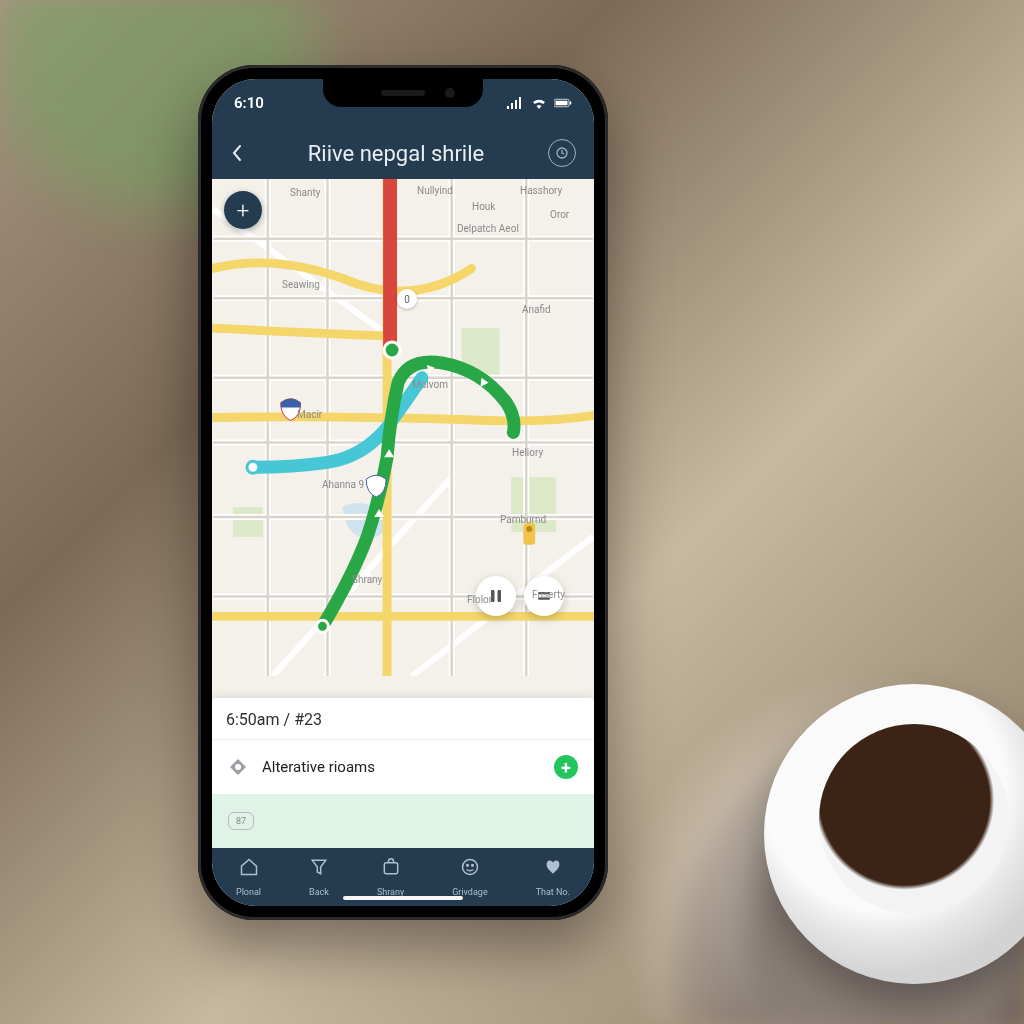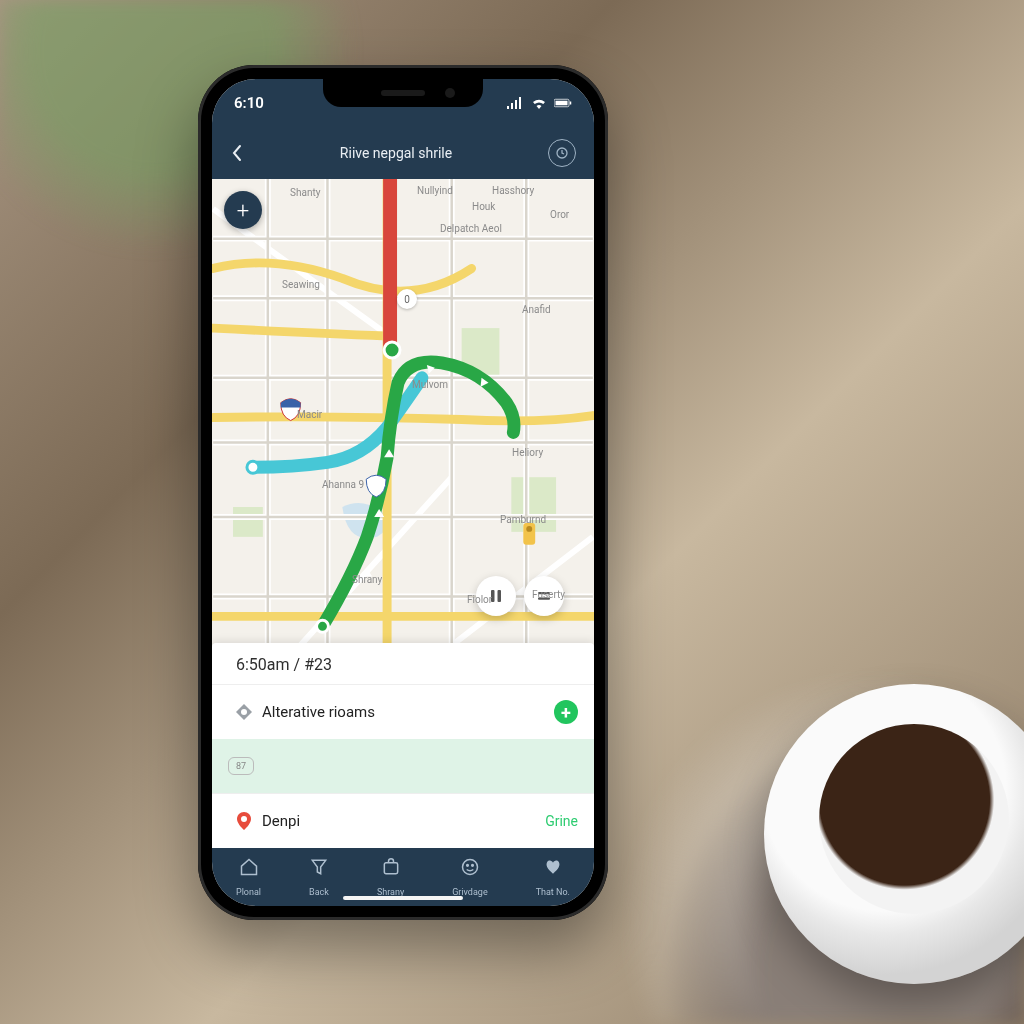--- a/index.html
+++ b/index.html
@@ -27,7 +27,7 @@
 
 
 .header{position:absolute;top:48px;left:0;right:0;height:52px;background:#243b50;color:#e9eef3;display:flex;align-items:center;justify-content:space-between;padding:0 18px;z-index:14;}
-.header .title{font-size:14px;font-weight:400;}
+.header .title{font-size:22px;font-weight:400;}
 .header .iconbtn{display:flex;align-items:center;justify-content:center;}
 .header .ring{width:28px;height:28px;border:1.5px solid #9fb3c4;border-radius:50%;display:flex;align-items:center;justify-content:center;color:#9fb3c4;font-size:14px;}
 

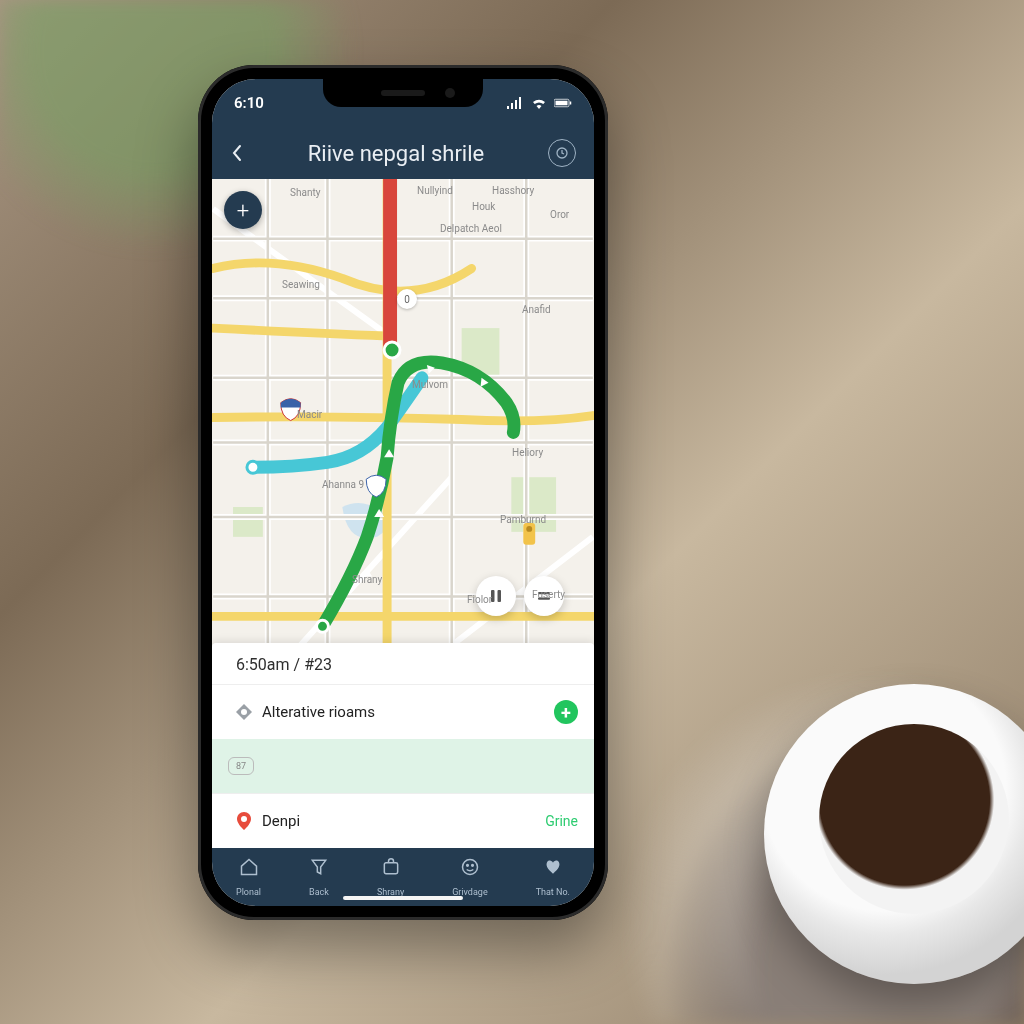--- a/index.html
+++ b/index.html
@@ -195,7 +195,7 @@
 
       <span class="place" style="top:8px;left:78px">Shanty</span>
       <span class="place" style="top:6px;left:205px">Nullyind</span>
-      <span class="place" style="top:6px;left:280px">Hasshory</span>
+      <span class="place" style="top:6px;left:308px">Hasshory</span>
       <span class="place" style="top:22px;left:260px">Houk</span>
       <span class="place" style="top:44px;left:228px">Delpatch Aeol</span>
       <span class="place" style="top:30px;left:338px">Oror</span>

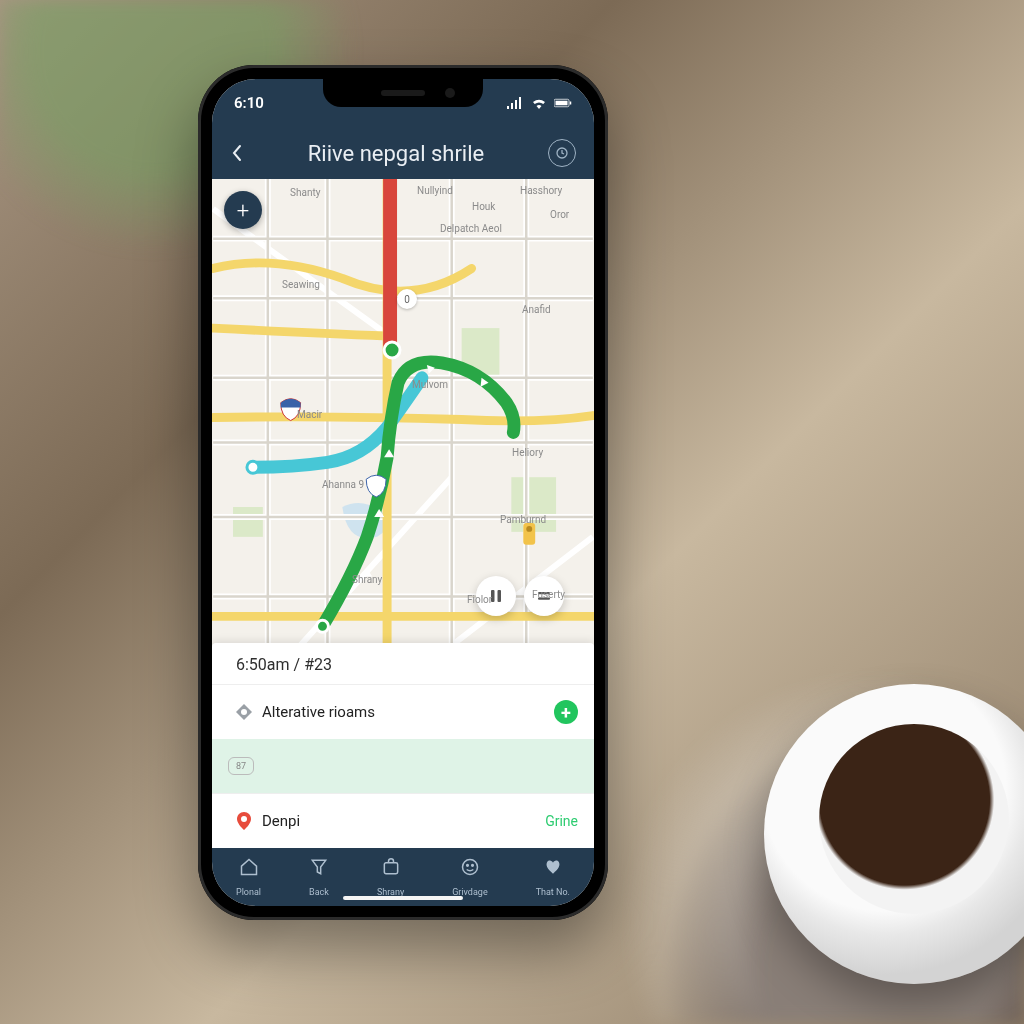--- a/index.html
+++ b/index.html
@@ -197,7 +197,7 @@
       <span class="place" style="top:6px;left:205px">Nullyind</span>
       <span class="place" style="top:6px;left:308px">Hasshory</span>
       <span class="place" style="top:22px;left:260px">Houk</span>
-      <span class="place" style="top:44px;left:228px">Delpatch Aeol</span>
+      <span class="place" style="top:44px;left:245px">Delpatch Aeol</span>
       <span class="place" style="top:30px;left:338px">Oror</span>
       <span class="place" style="top:100px;left:70px">Seawing</span>
       <span class="place" style="top:230px;left:85px">Macir</span>

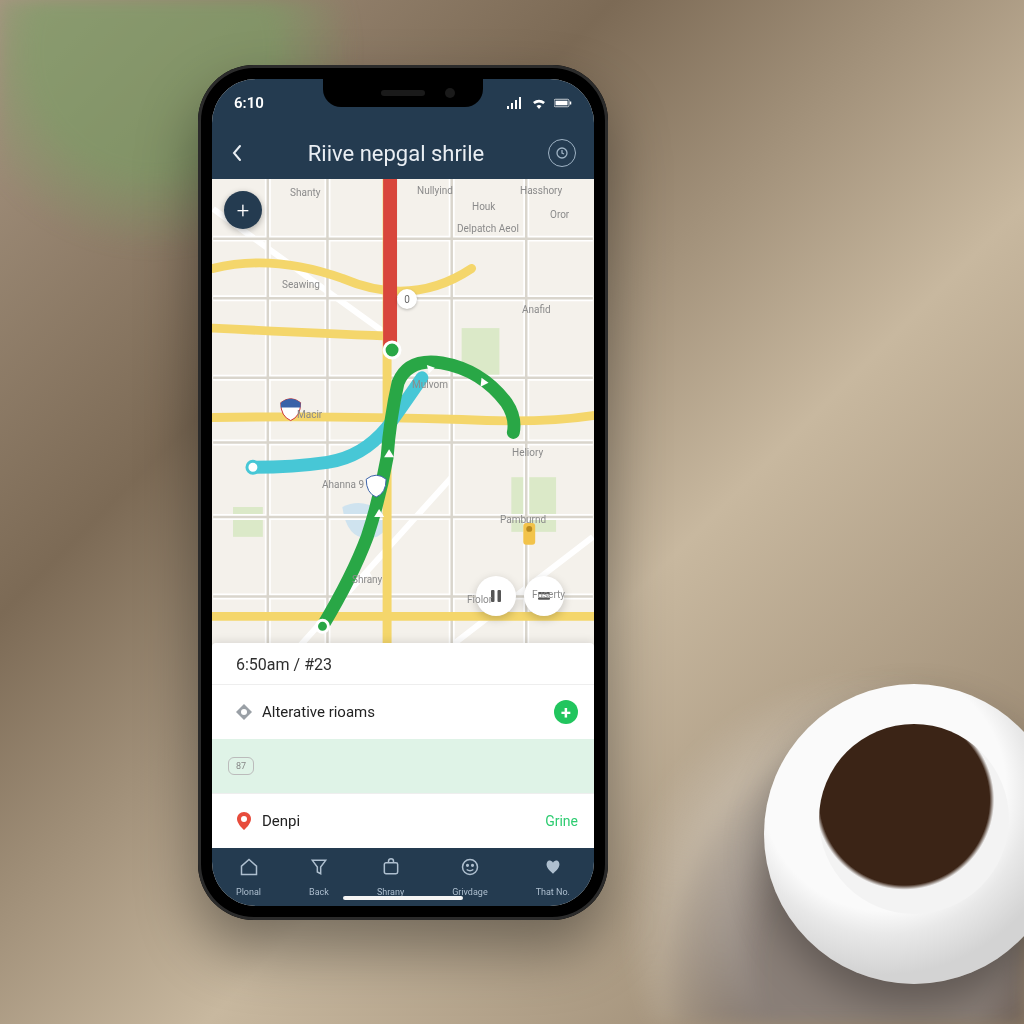--- a/index.html
+++ b/index.html
@@ -46,7 +46,7 @@
 
 
 .sheet{position:absolute;left:0;right:0;bottom:58px;background:#fff;z-index:12;border-top-left-radius:4px;border-top-right-radius:4px;box-shadow:0 -2px 8px rgba(0,0,0,.1);}
-.sheet .time{padding:12px 24px 10px;font-size:16px;color:#2f2f2f;font-weight:400;}
+.sheet .time{padding:12px 14px 10px;font-size:16px;color:#2f2f2f;font-weight:400;}
 .row{display:flex;align-items:center;padding:14px 16px;gap:8px;font-size:15px;}
 .row.alt{background:#fff;border-top:1px solid #eee;}
 .row.nomh{background:#dff3e7;}

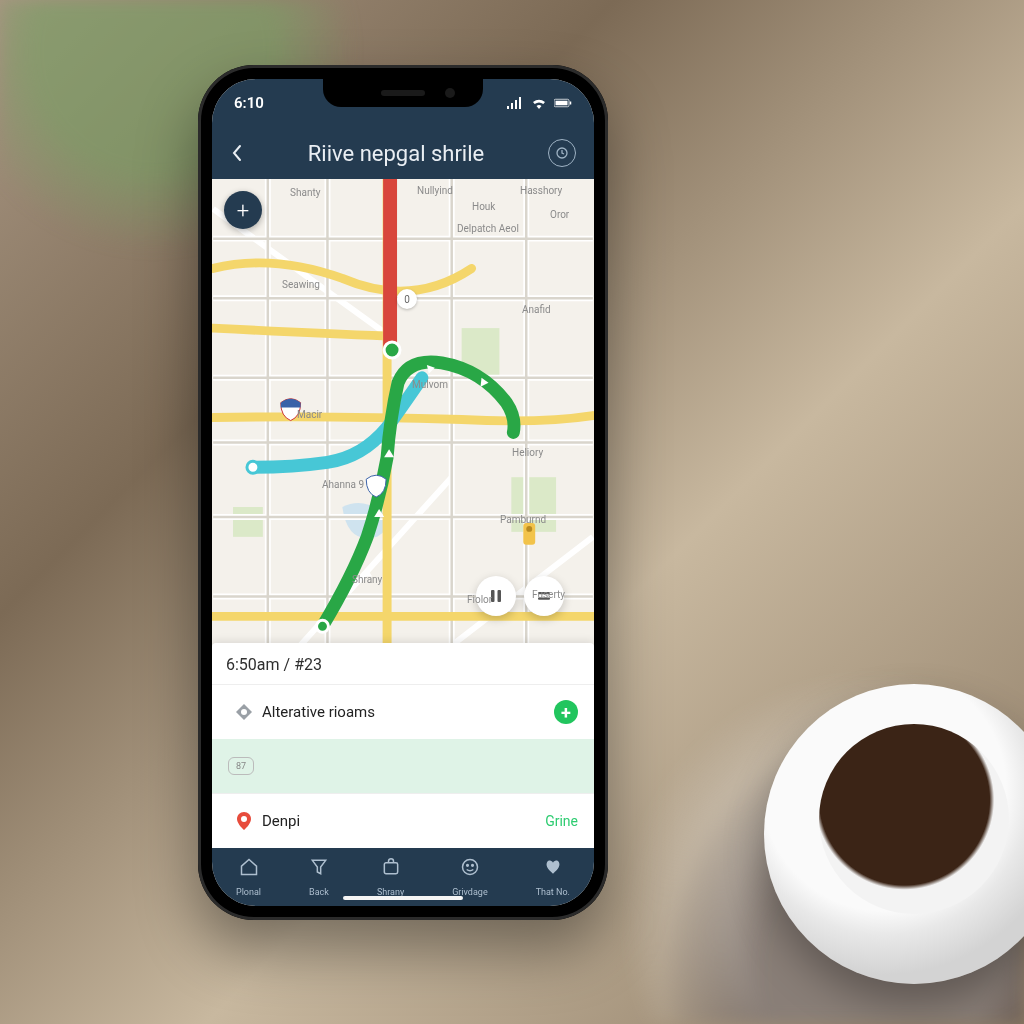--- a/index.html
+++ b/index.html
@@ -51,7 +51,7 @@
 .row.alt{background:#fff;border-top:1px solid #eee;}
 .row.nomh{background:#dff3e7;}
 .row.denpi{background:#fff;border-top:1px solid #eee;}
-.row .lead{width:26px;height:26px;display:flex;align-items:center;justify-content:flex-end;}
+.row .lead{width:26px;height:26px;display:flex;align-items:center;justify-content:flex-start;}
 .row .lbl{flex:1;color:#222;}
 .row .trail{color:#2ecc71;font-size:14px;}
 .addcircle{width:24px;height:24px;border-radius:50%;background:#22c55e;color:#fff;display:flex;align-items:center;justify-content:center;font-size:18px;font-weight:700;}

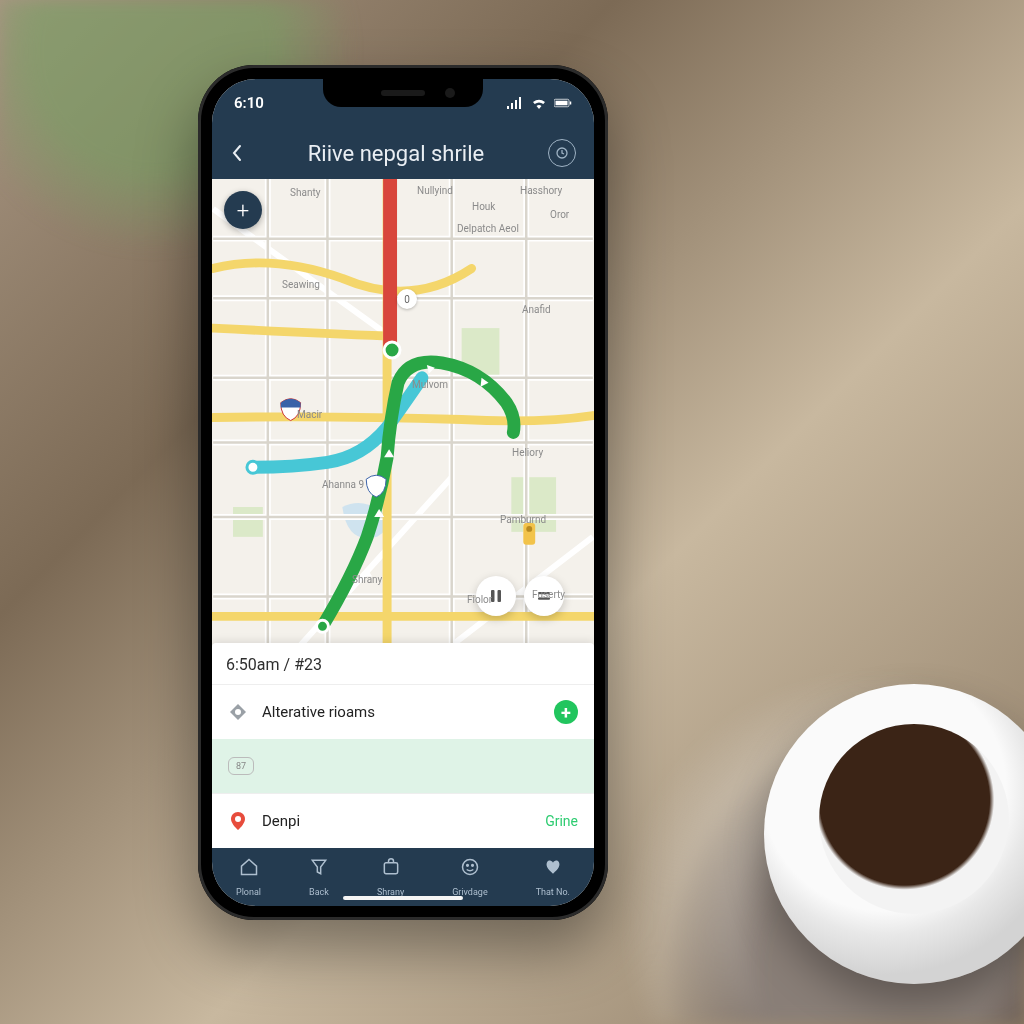--- a/index.html
+++ b/index.html
@@ -231,16 +231,6 @@
         </div>
       </div>
 
-      <div class="row denpi">
-        <div class="lead pin">
-          <svg viewBox="0 0 20 20">
-              <path d="M10 1 C6 1 3 4 3 8 c0 5 7 11 7 11 s7 -6 7 -11 C17 4 14 1 10 1z" fill="#e74c3c"></path>
-              <circle cx="10" cy="8" r="3" fill="#fff"></circle>
-            </svg>
-        </div>
-        <div class="lbl">Denpi</div>
-        <div class="trail">Grine</div>
-      </div>
     </div>
 
     <div class="navbar">

